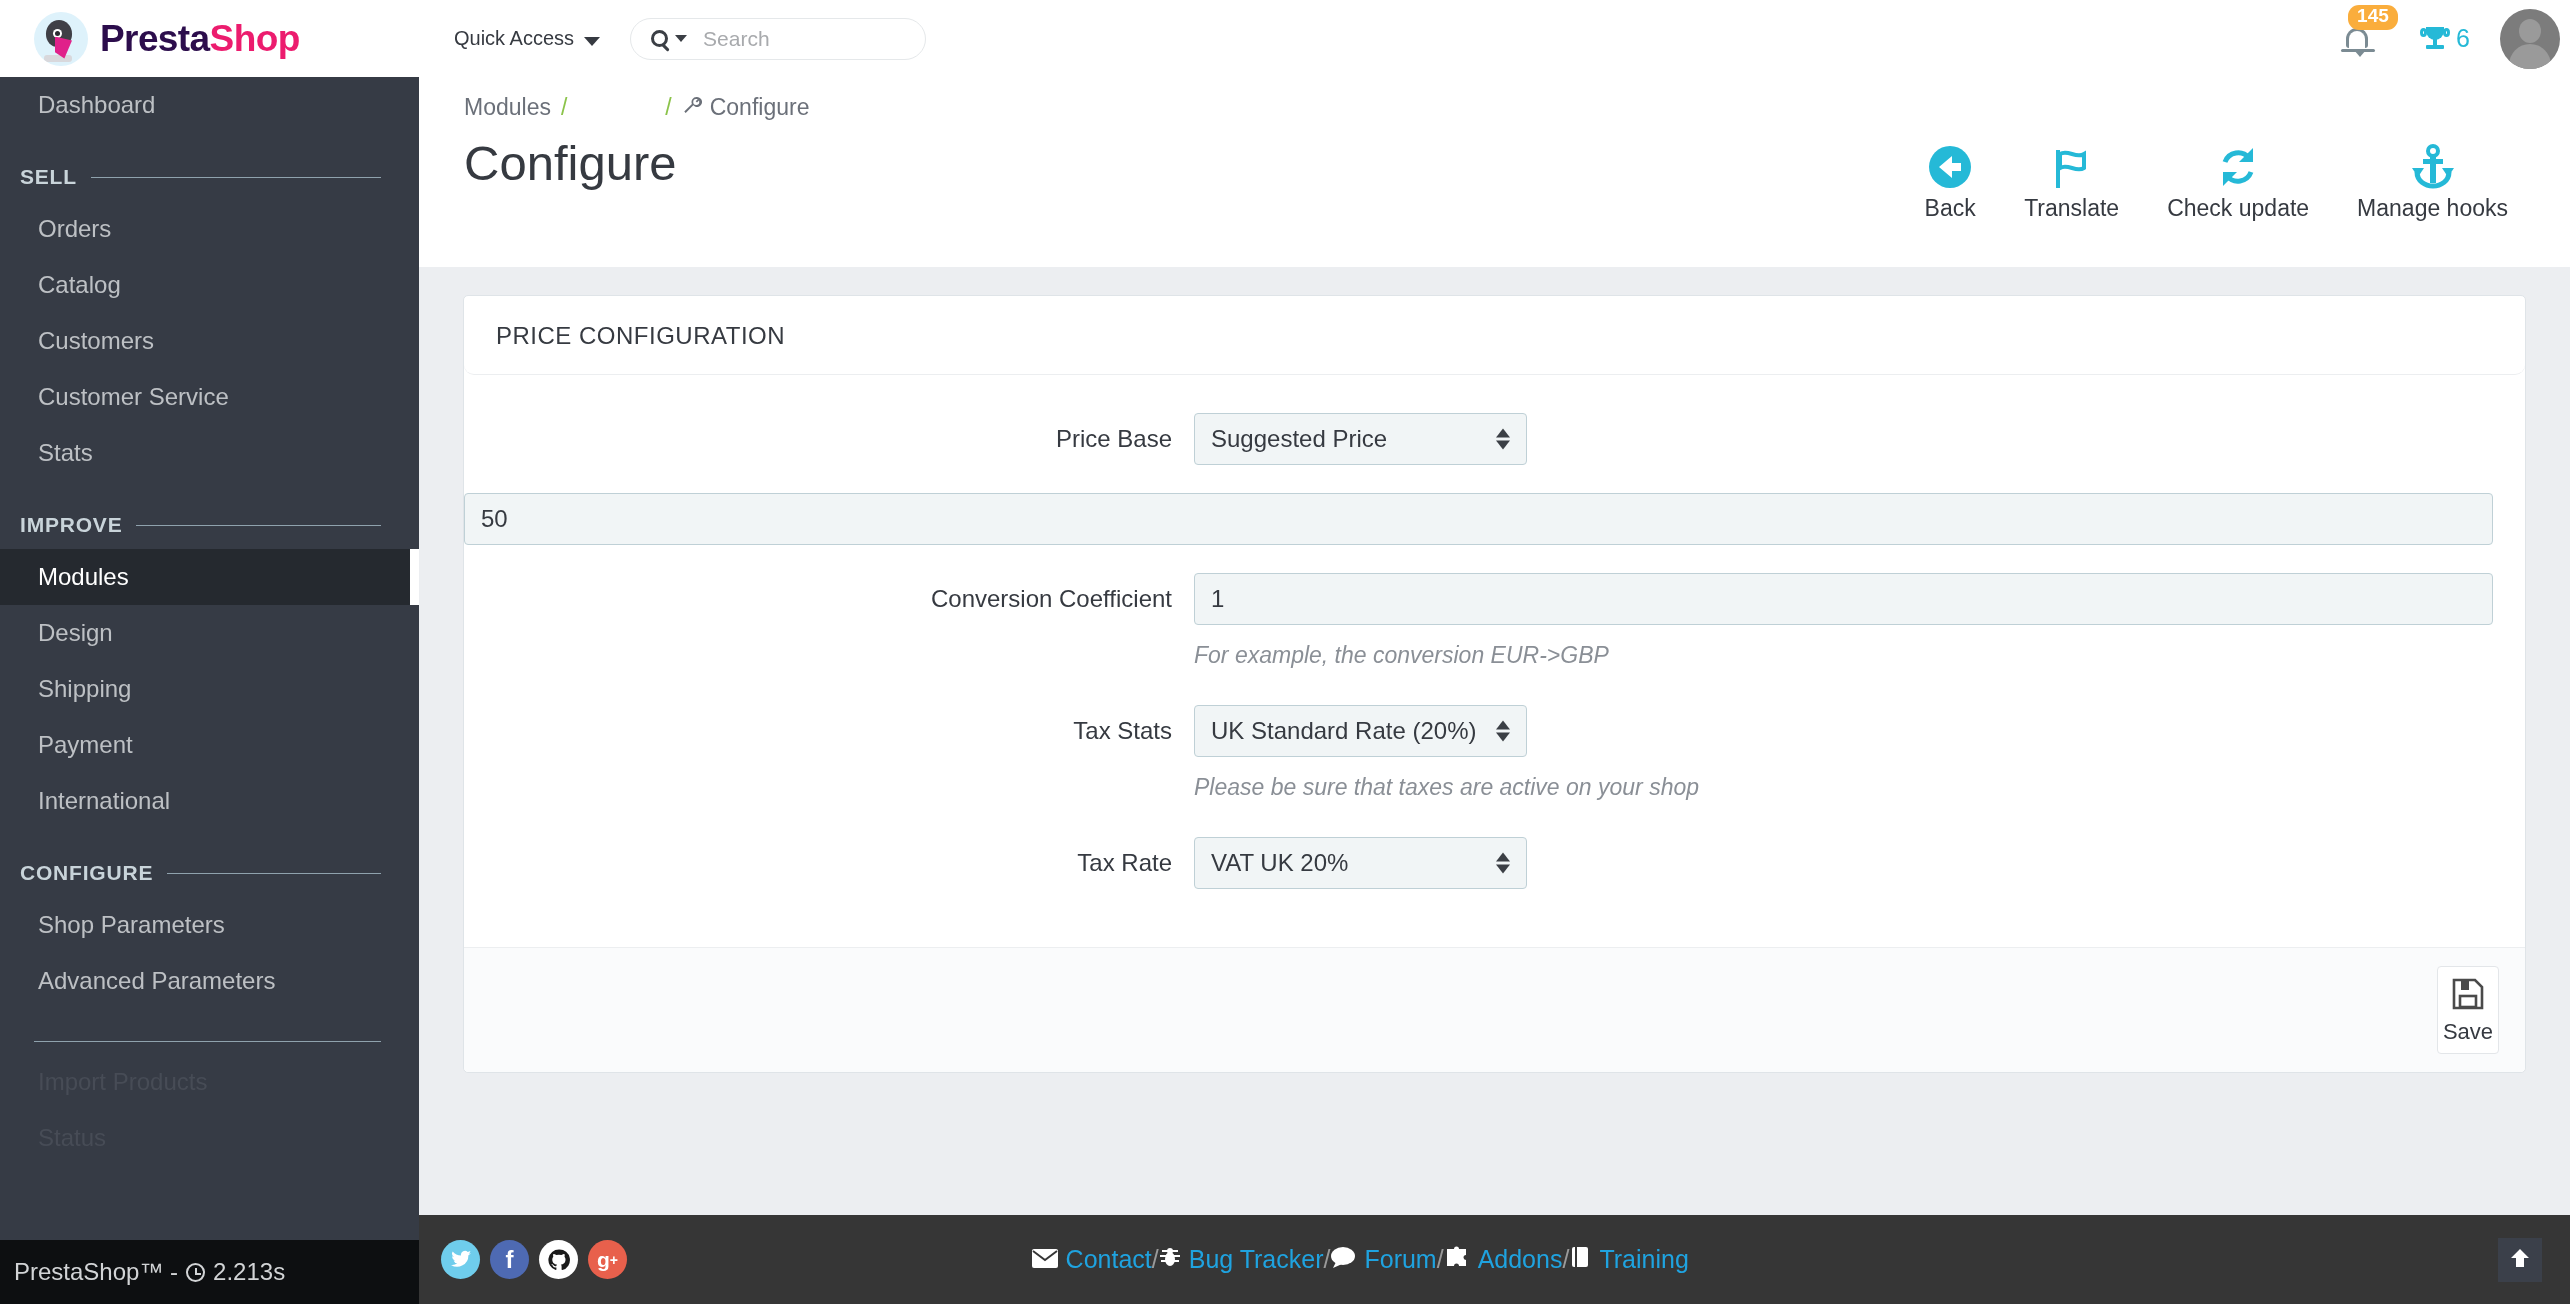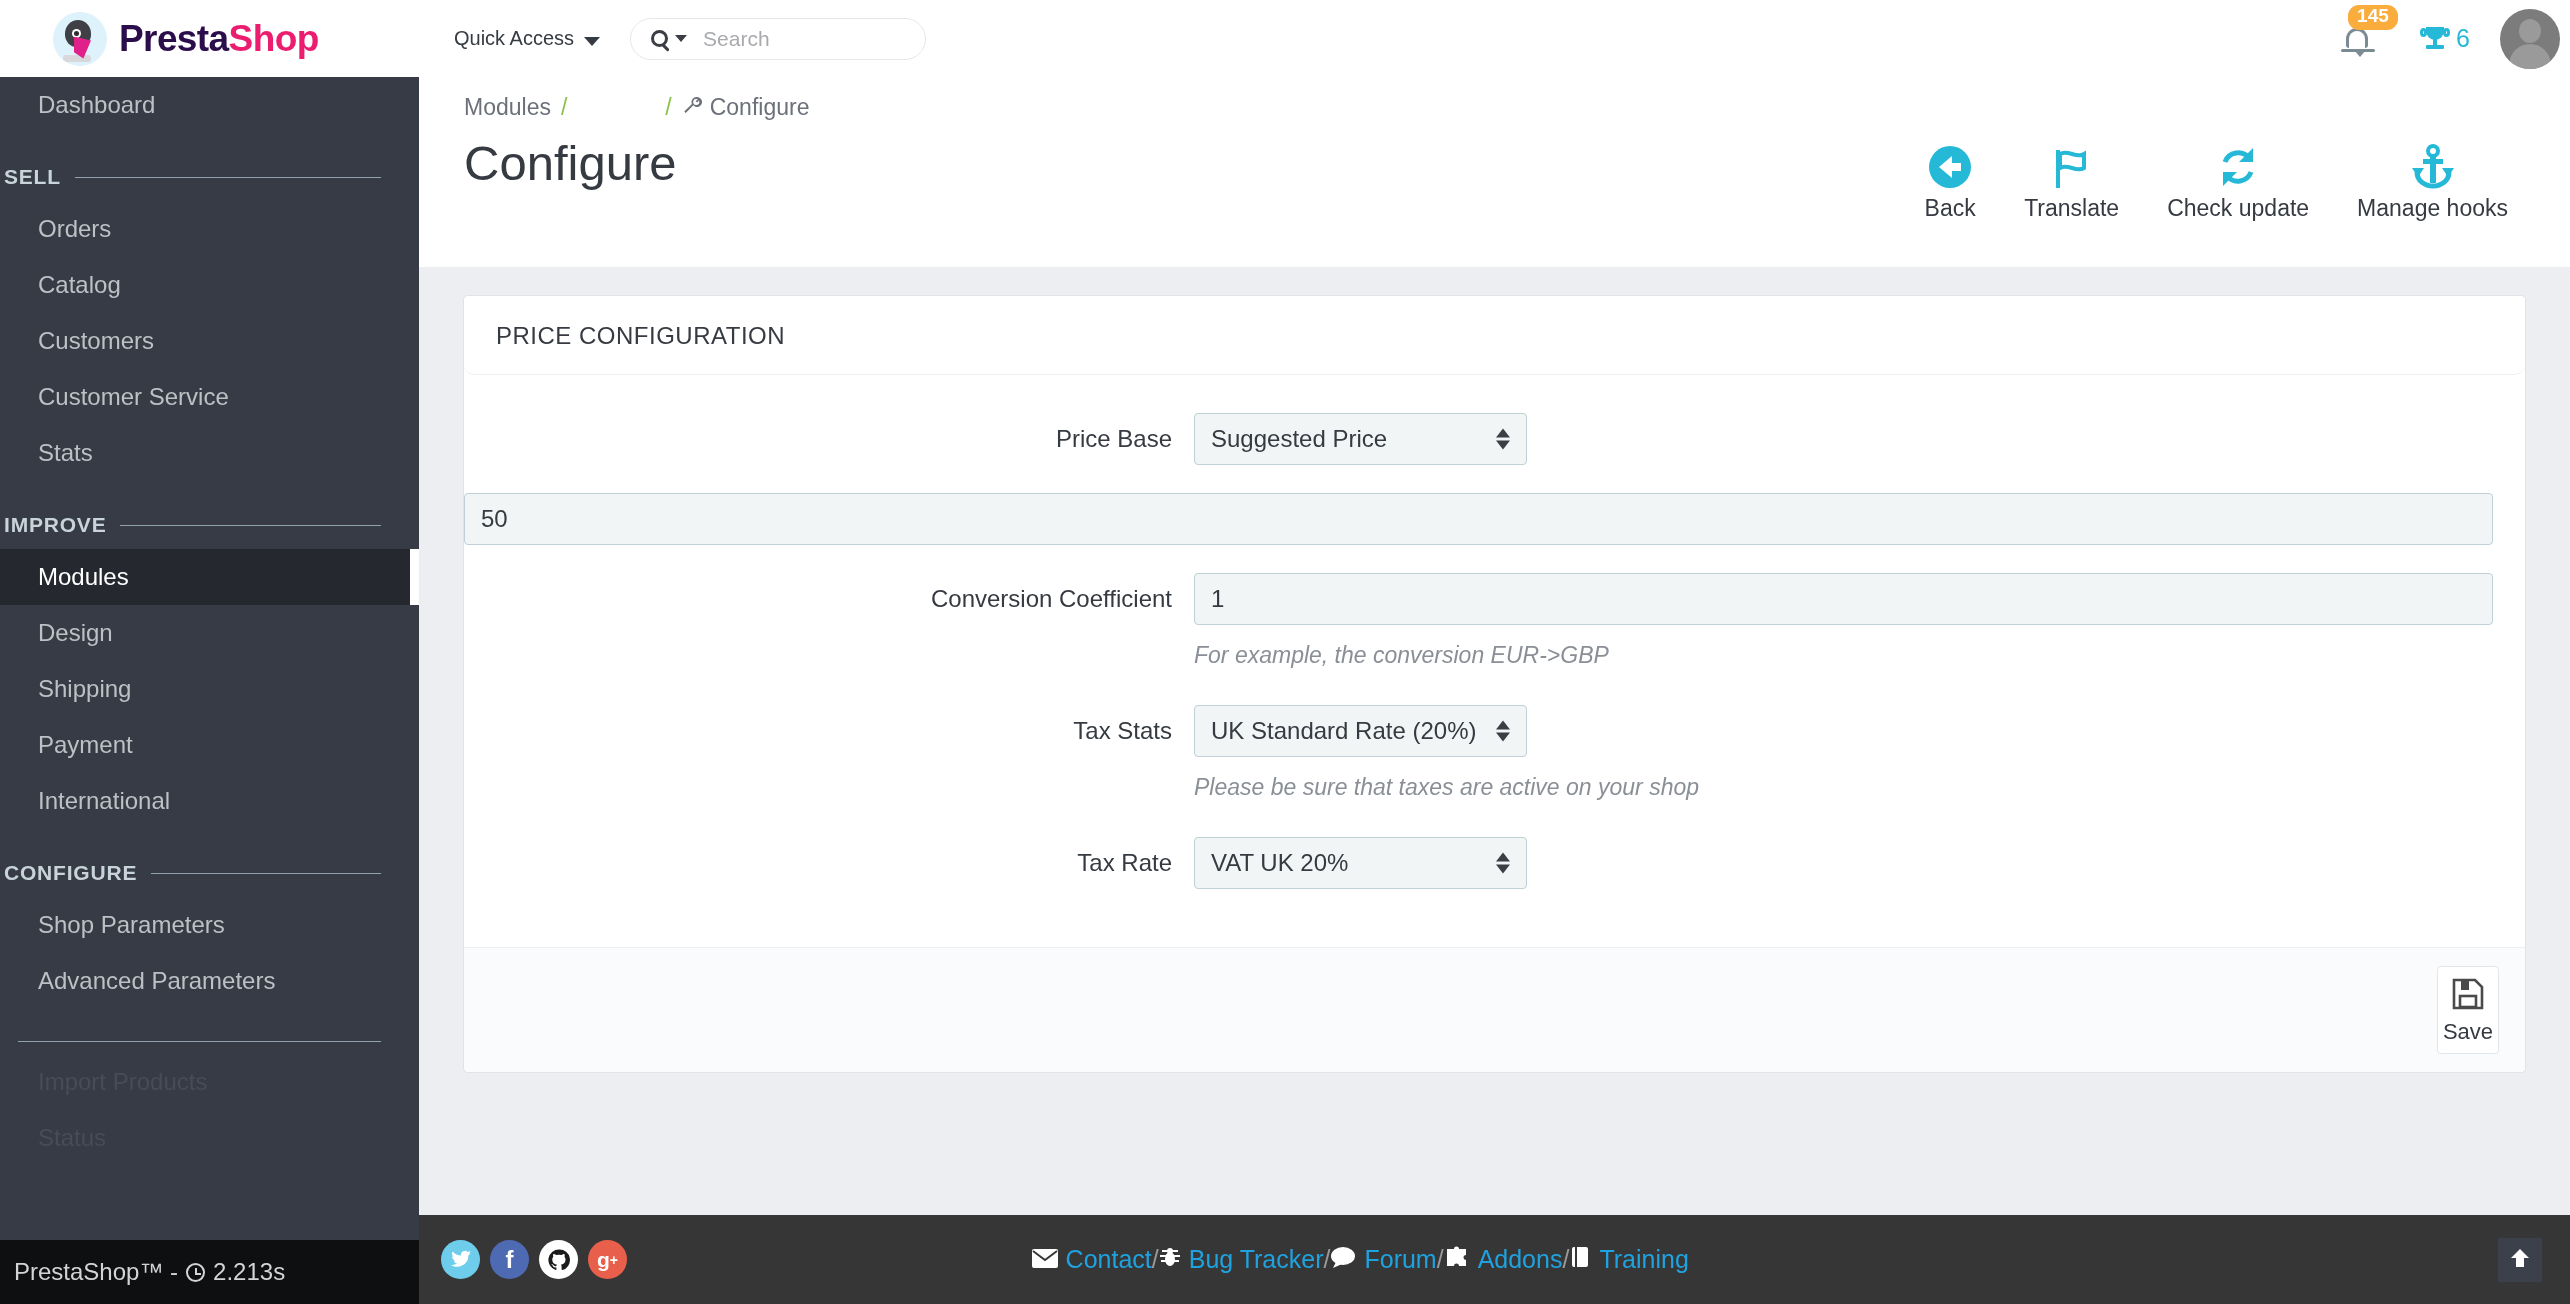--- a/index.html
+++ b/index.html
@@ -21,7 +21,7 @@
   .logo-zone {
     width: 419px; height: 77px;
     display: flex; align-items: center;
-    padding-left: 53px;
+    padding-left: 34px;
     flex-shrink: 0;
   }
   .logo-bird {

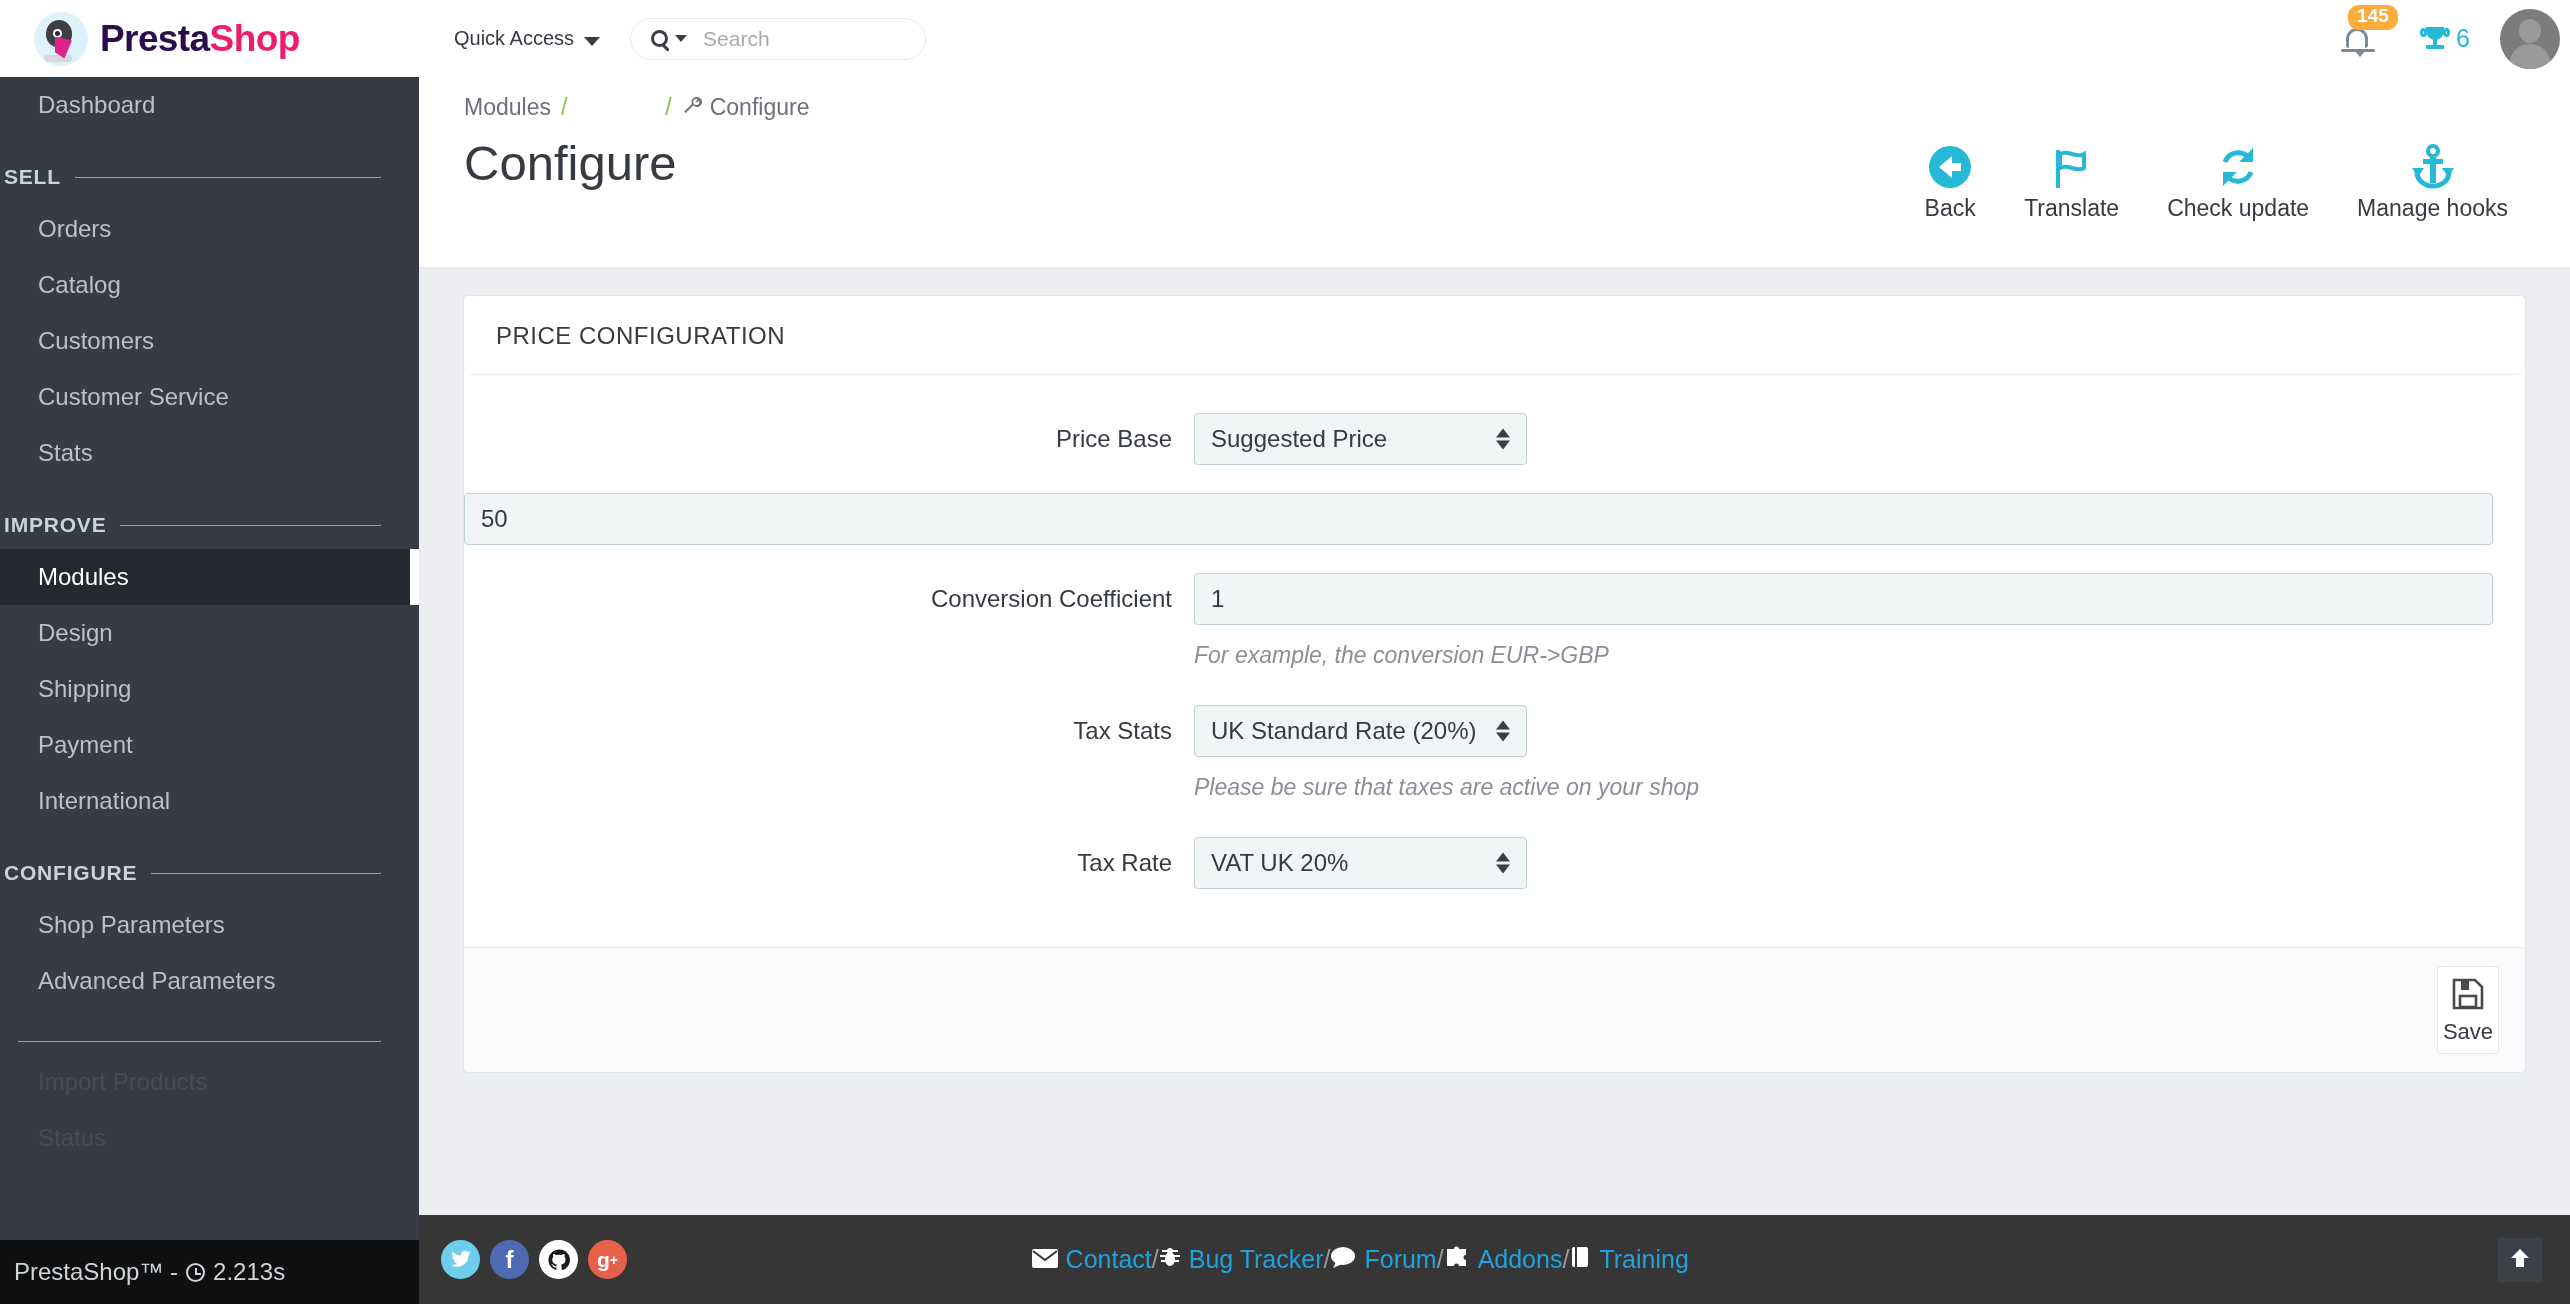--- a/index.html
+++ b/index.html
@@ -205,7 +205,7 @@
   .nav-item.faded { color: #474c56; }
   .nav-sect {
     display: flex; align-items: center;
-    padding: 32px 38px 12px 4px;
+    padding: 32px 38px 12px 20px;
     gap: 14px;
   }
   .nav-sect-label {

